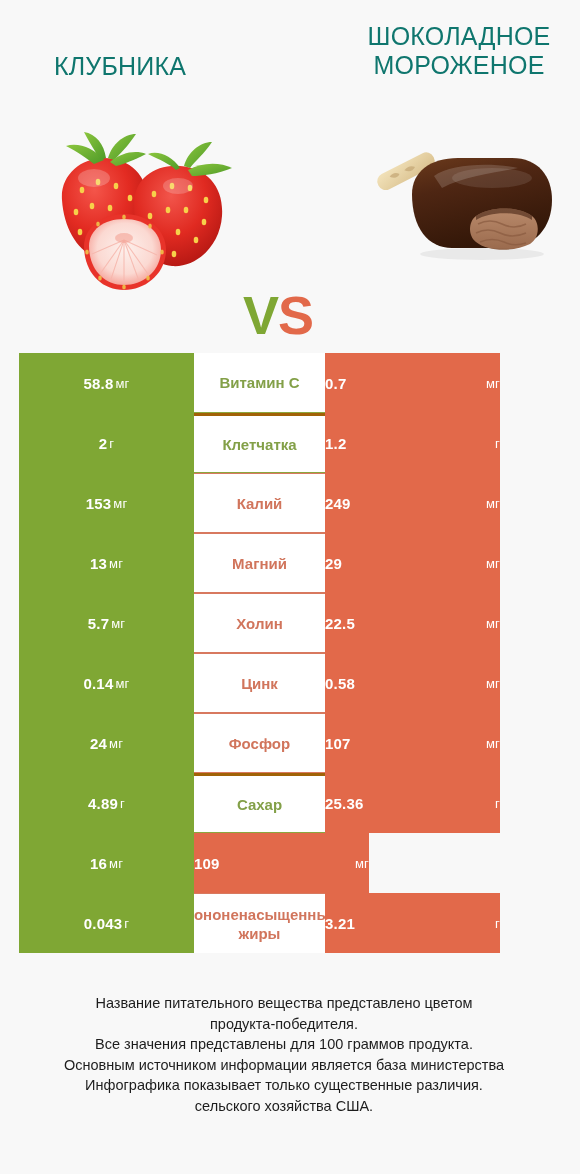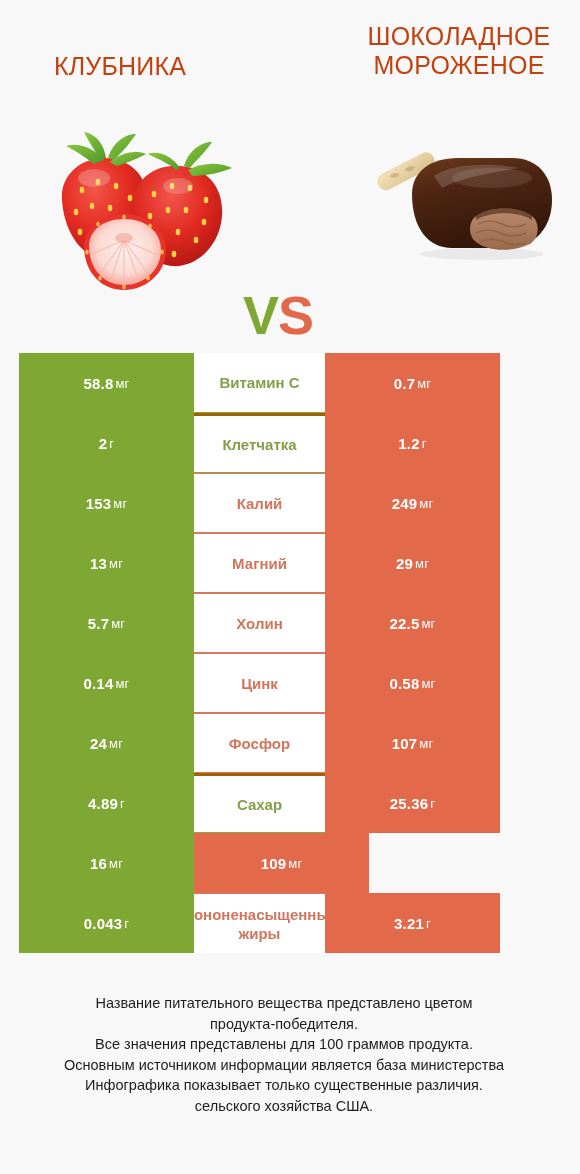--- a/index.html
+++ b/index.html
@@ -34,7 +34,7 @@
     font-size: 25px;
     line-height: 29px;
     font-weight: 400;
-    color: #c2410c;
+    color: #0f766e;
     letter-spacing: 0.2px;
     text-transform: uppercase;
   }

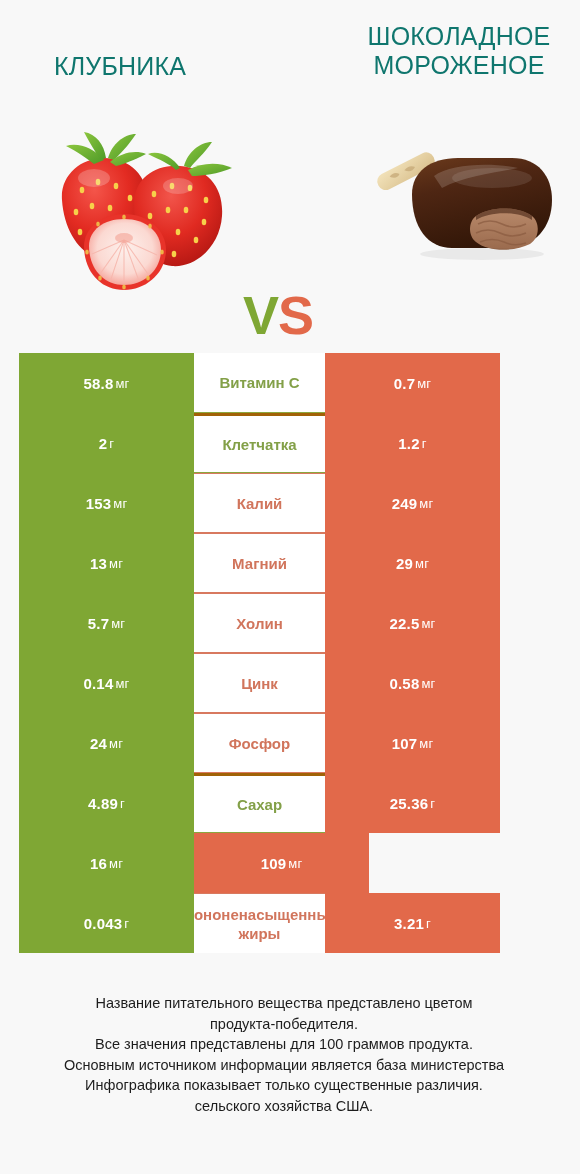--- a/index.html
+++ b/index.html
@@ -100,7 +100,7 @@
     letter-spacing: 0.2px;
   }
   .cell-left  { background: #7fa734; }
-  .cell-right { background: #e2694a; }
+  .cell-right { background: #e2694a; justify-content: space-between; }
   .cell-mid {
     flex: 1 1 auto;
     width: 193px;

